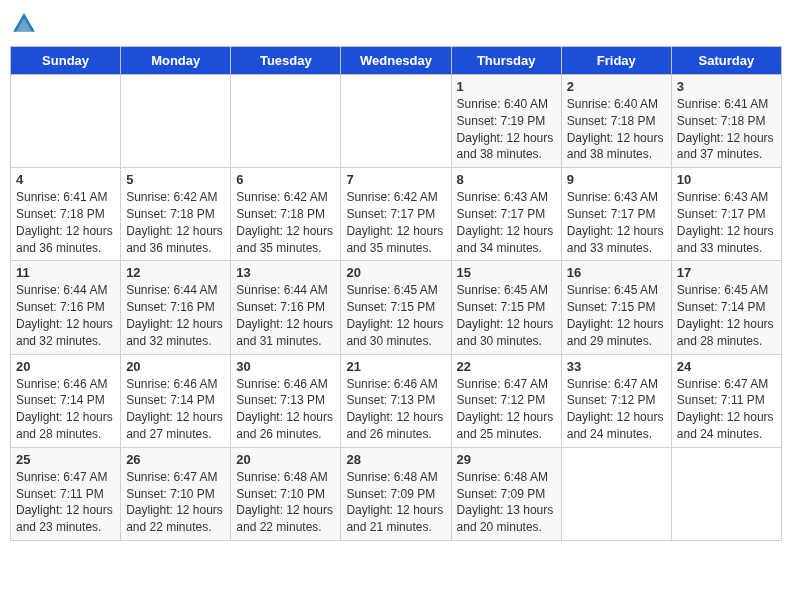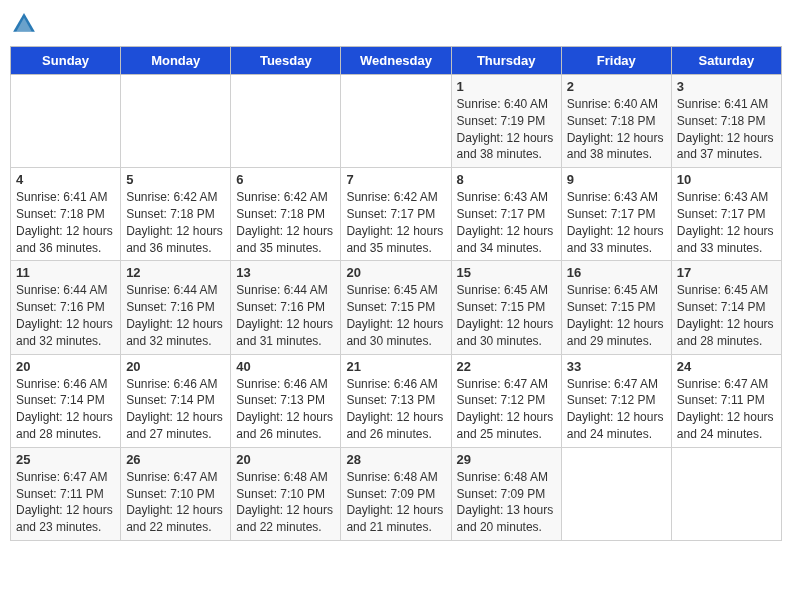--- a/index.html
+++ b/index.html
@@ -285,7 +285,7 @@
           </div>
         </td>
         <td>
-          <span class="day-number">40</span>
+          <span class="day-number">30</span>
           <div class="day-info">
             <span>Sunrise: 6:46 AM</span><br>
             <span>Sunset: 7:13 PM</span><br>

